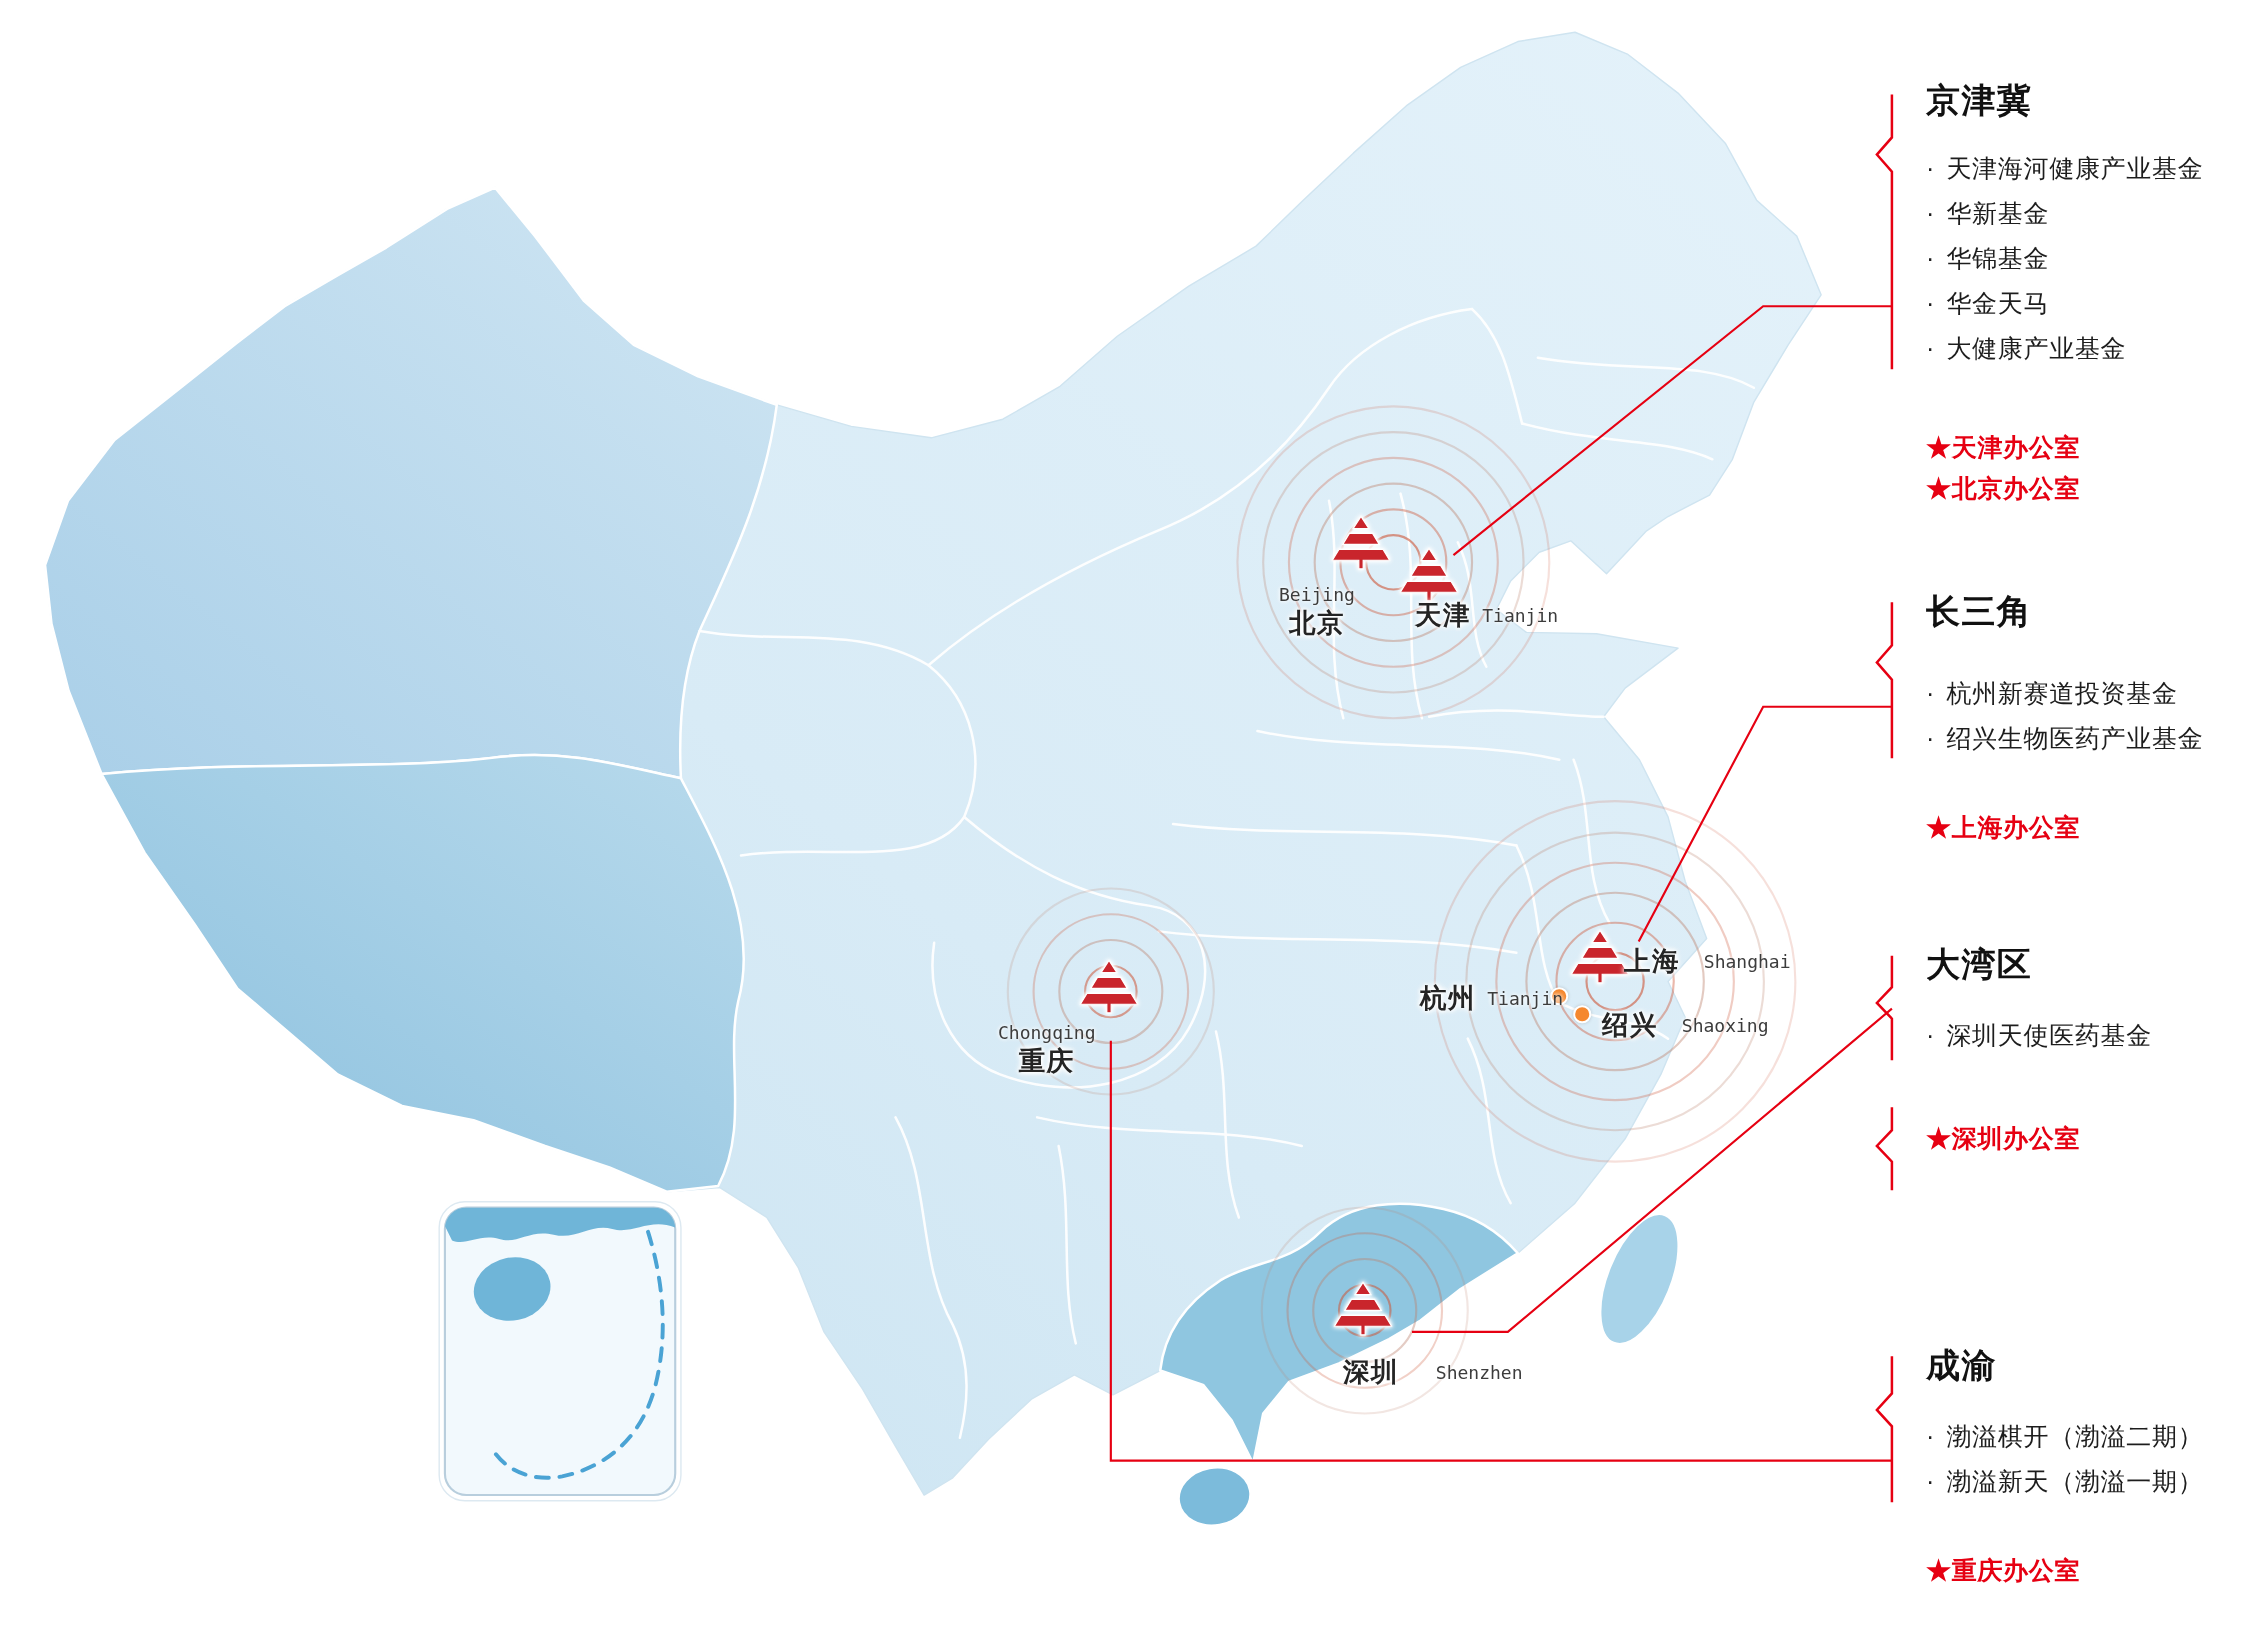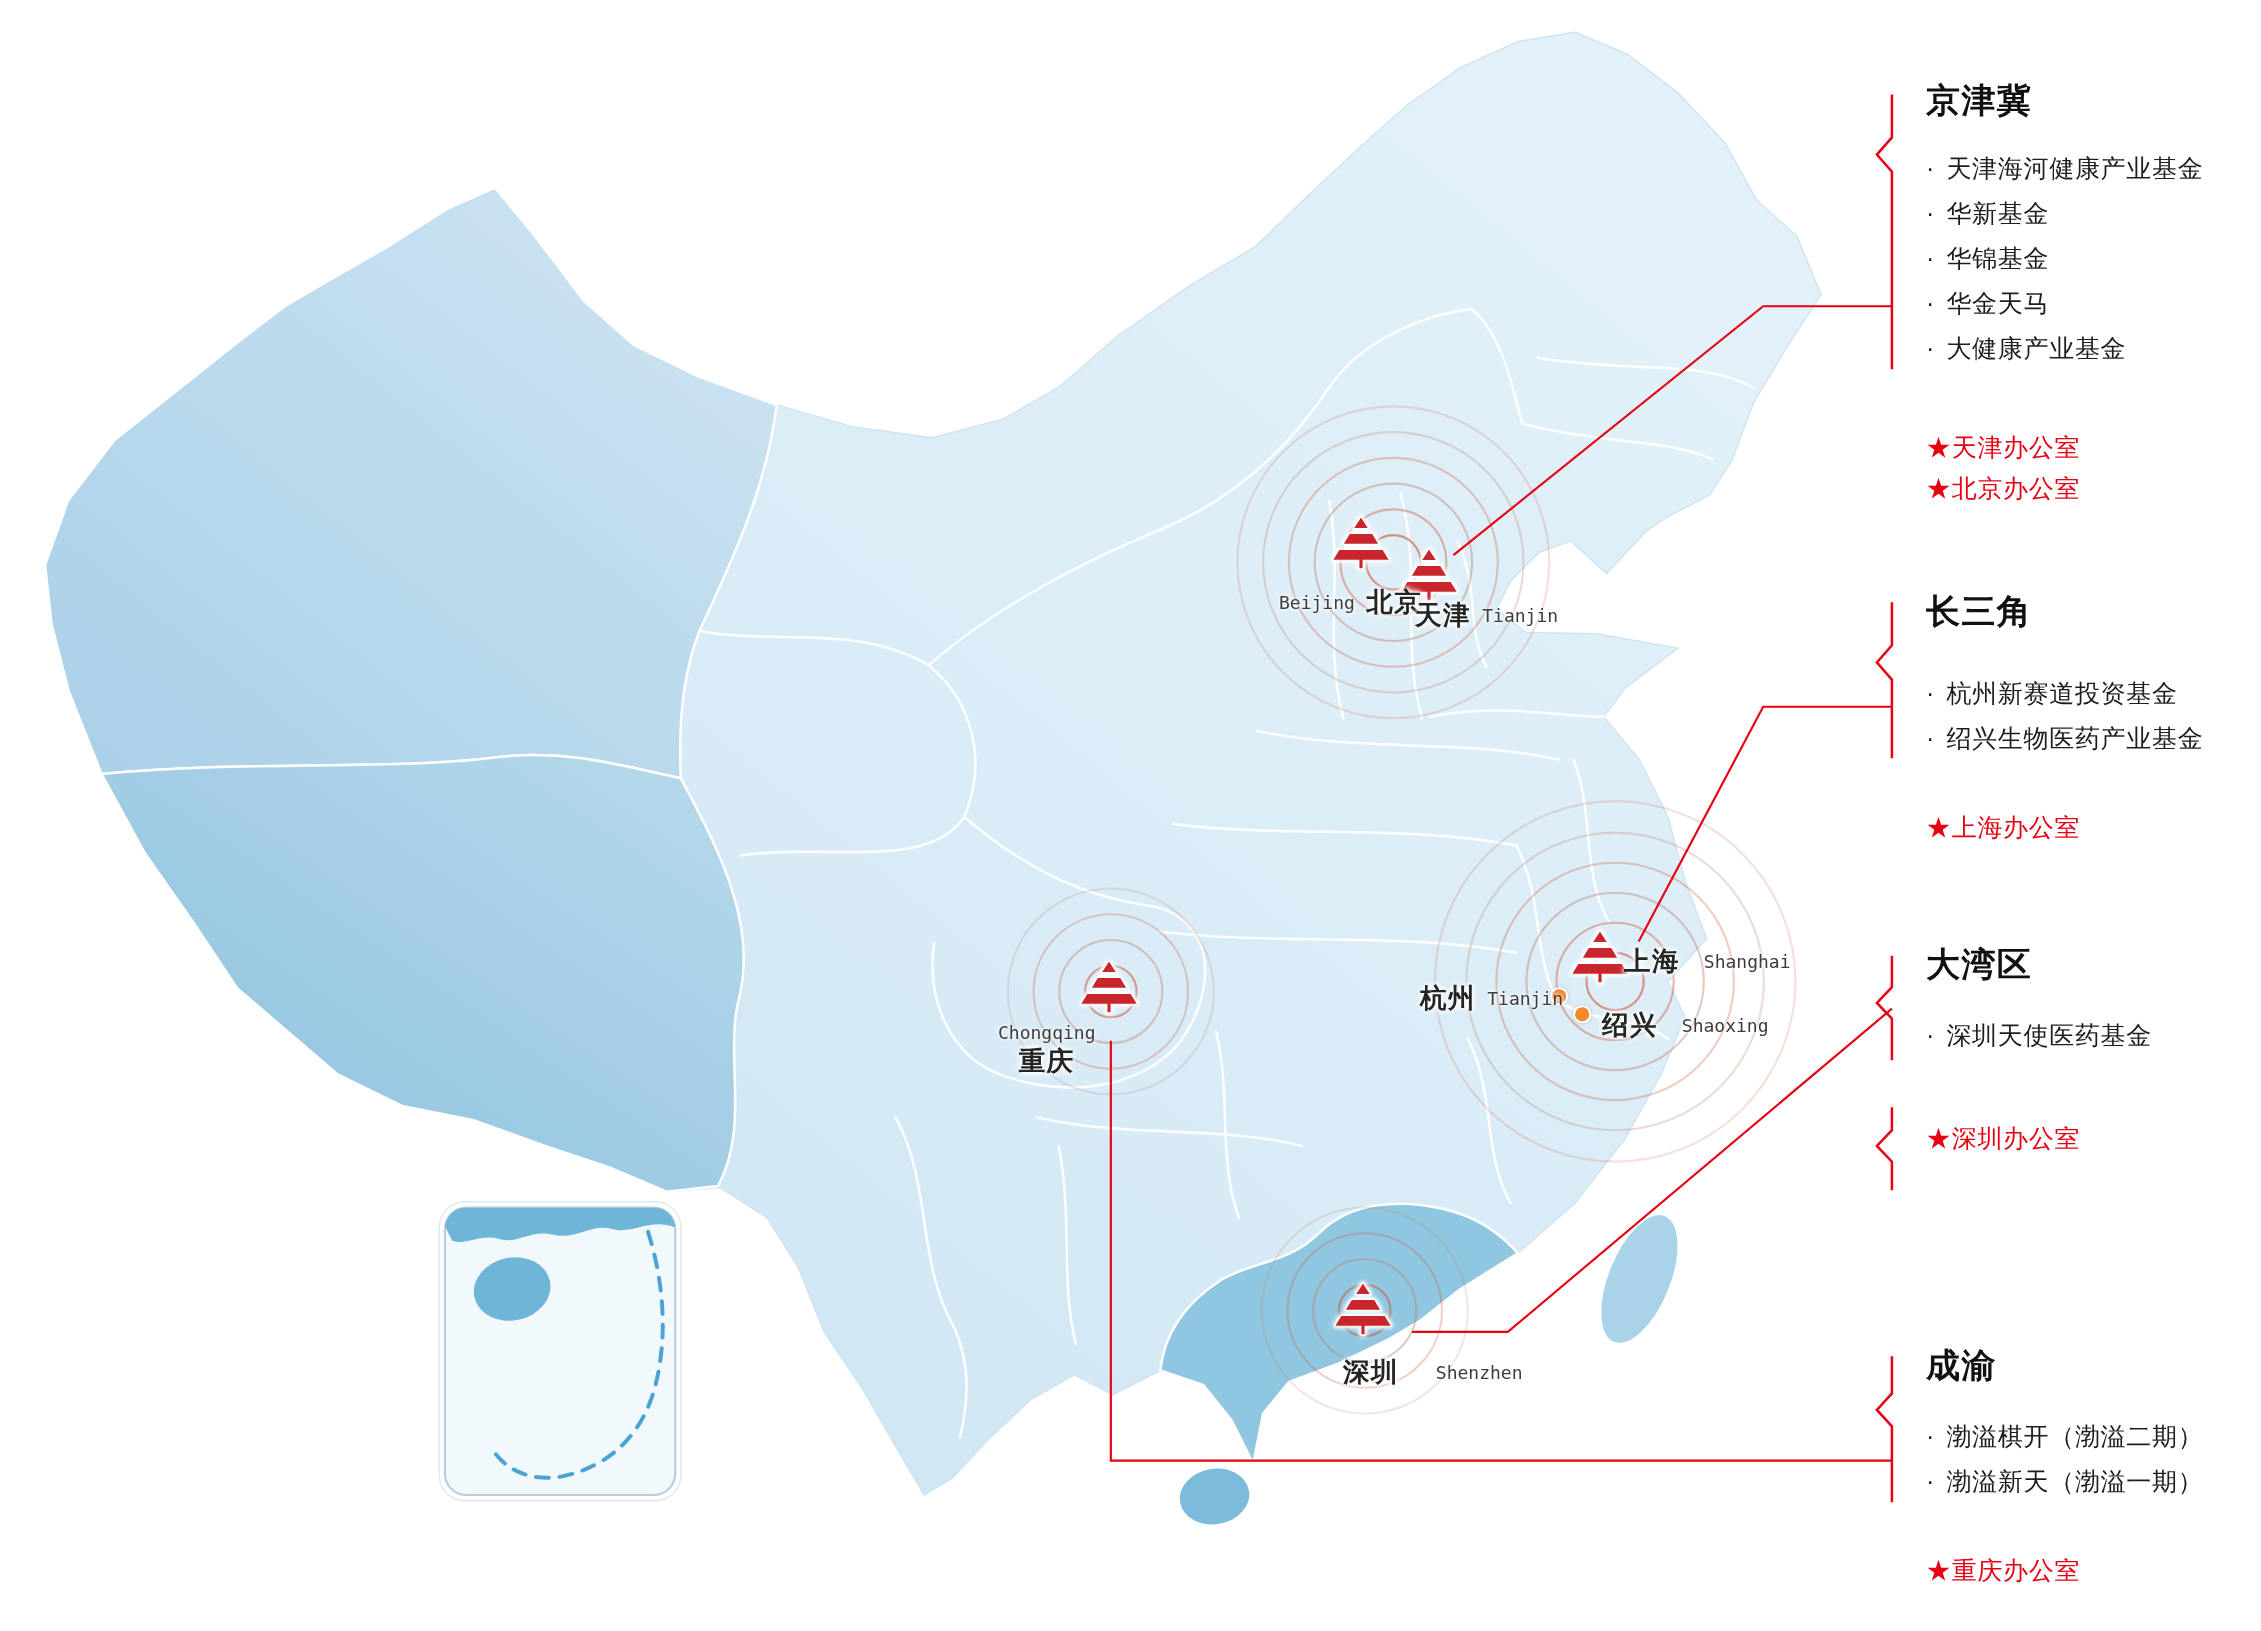--- a/index.html
+++ b/index.html
@@ -45,7 +45,7 @@
   .bullet{margin-right:11.4px;font-size:25px;color:#1d1d1d;}
   .offices{margin:0;}
   .office-line{
-    font-size:25px;line-height:41px;color:#e60012;letter-spacing:0.7px;font-weight:400;
+    font-size:25px;line-height:41px;color:#e60012;letter-spacing:0.7px;font-weight:700;
   }
 </style>
 </head>

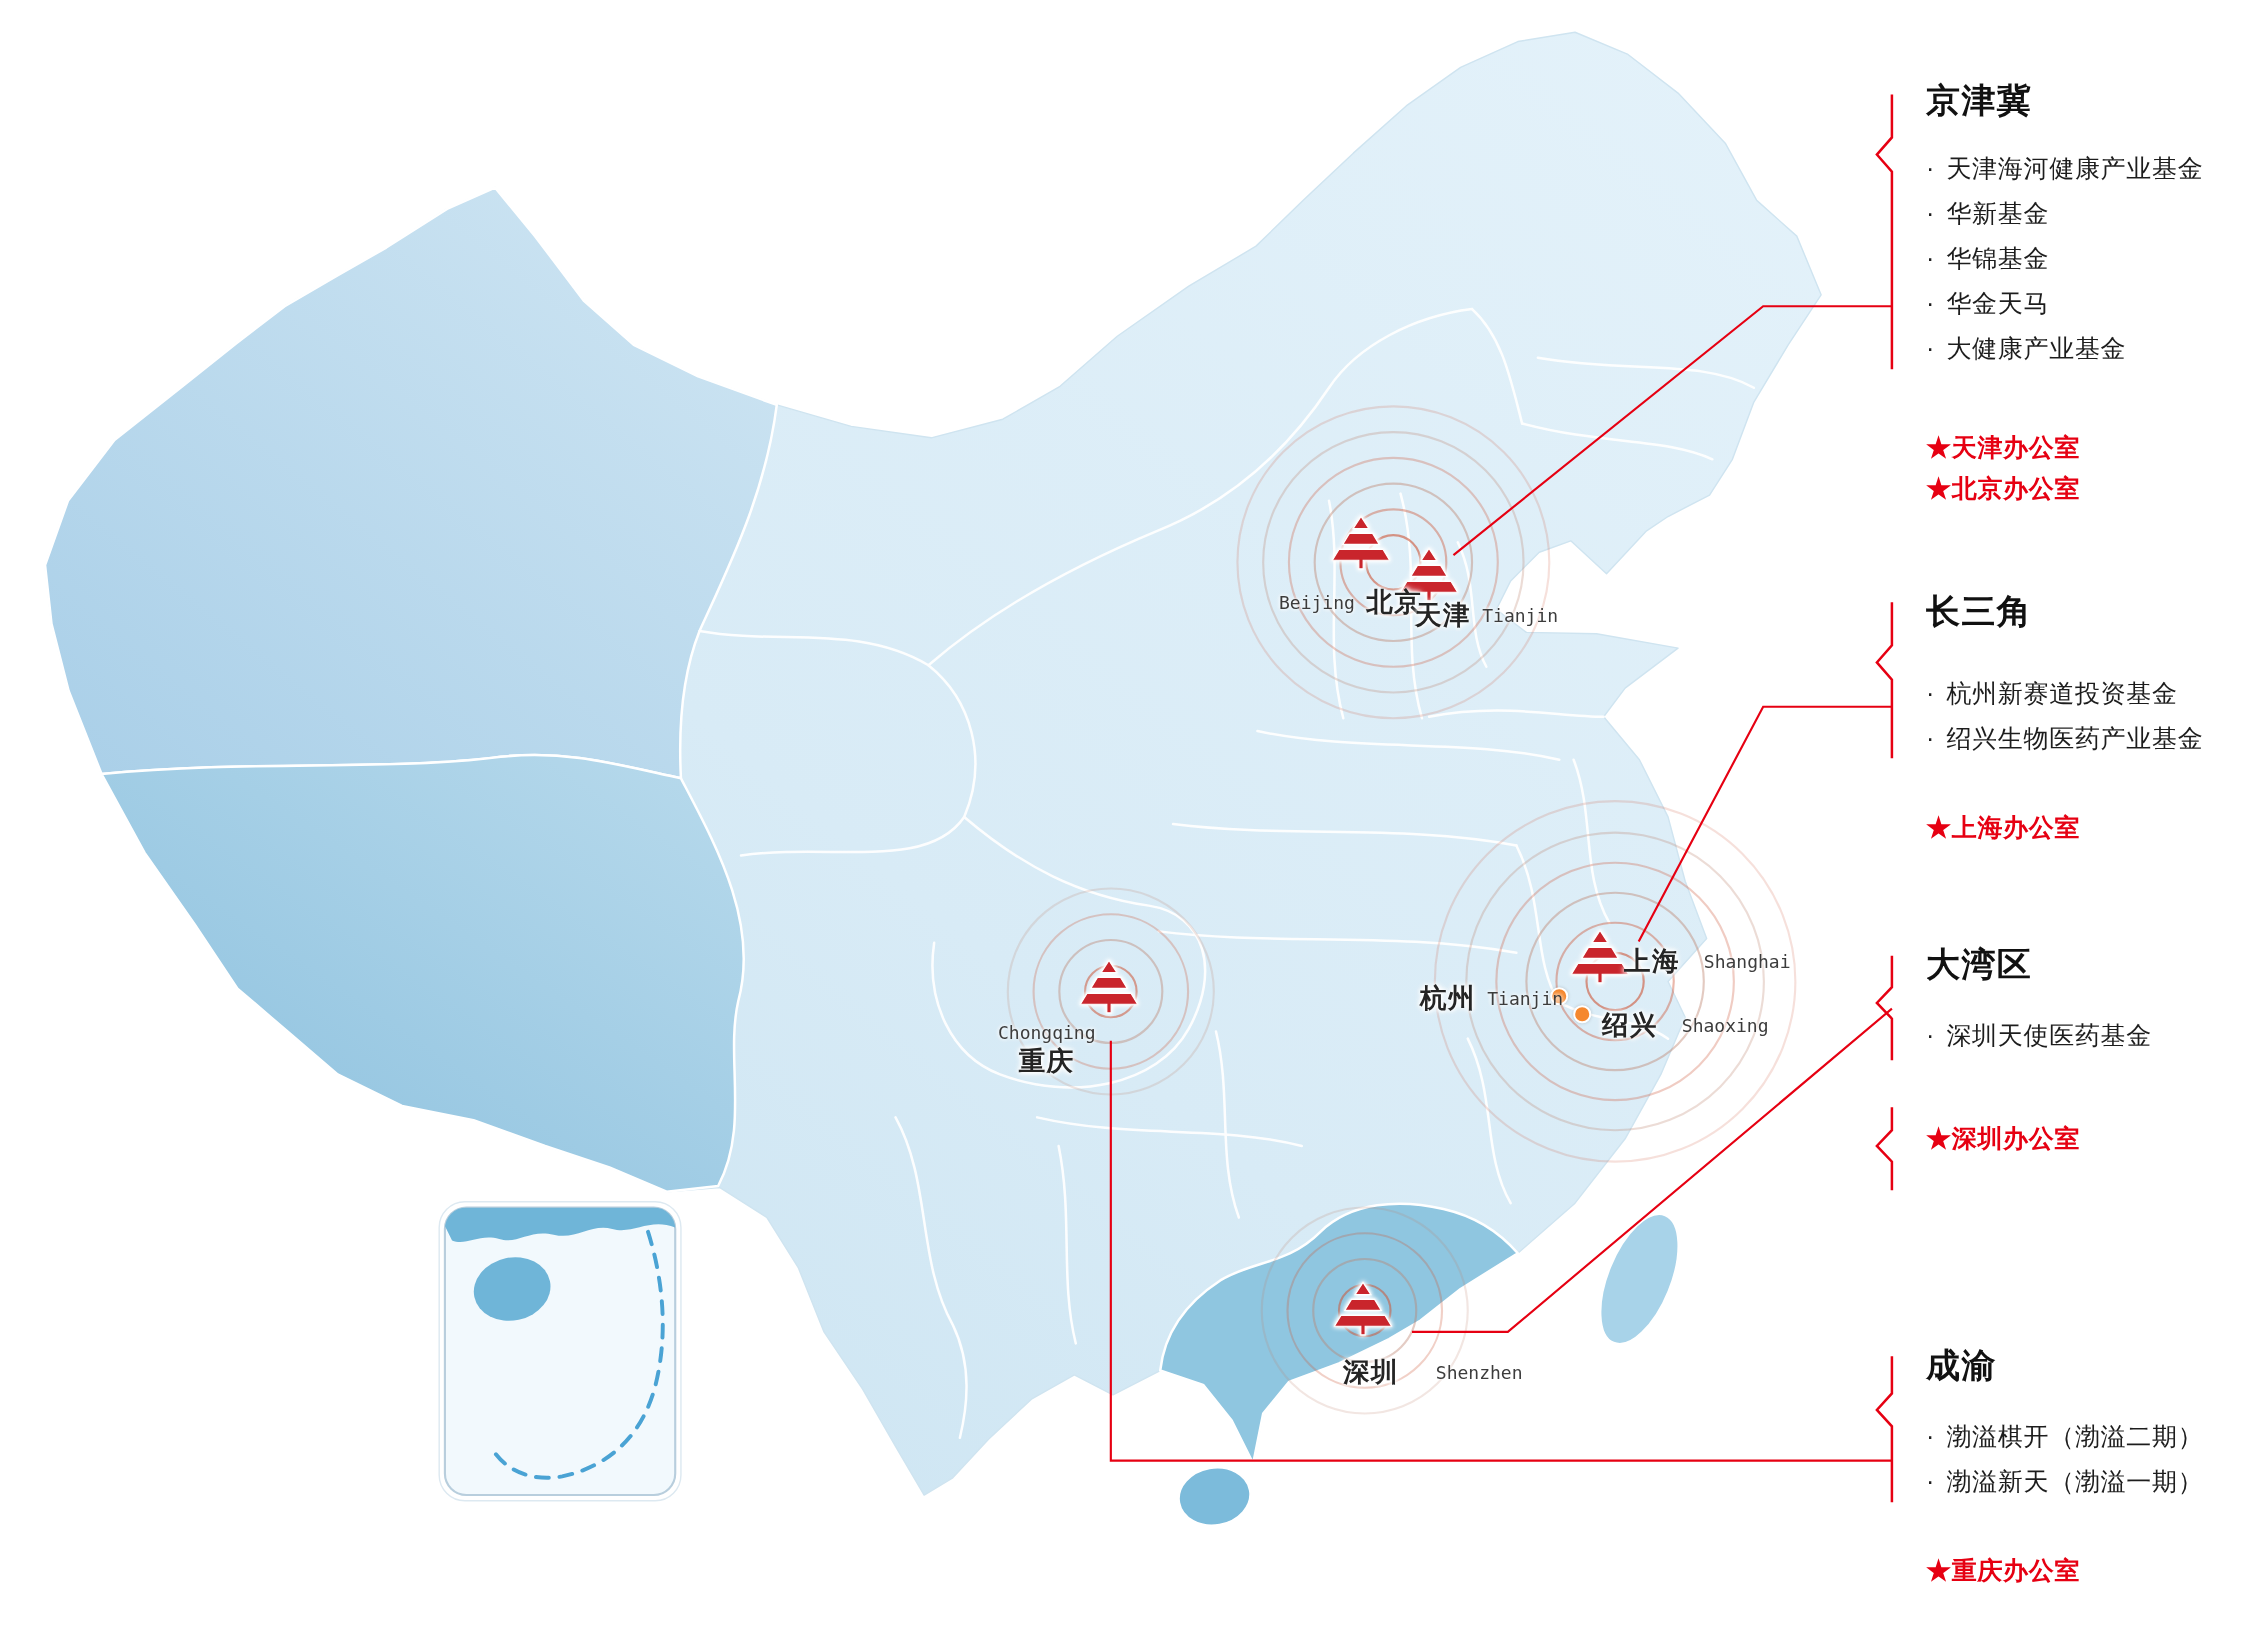--- a/index.html
+++ b/index.html
@@ -249,7 +249,7 @@
   <div class="dot-marker" style="left:1559px;top:996px;"></div>
   <div class="dot-marker" style="left:1582px;top:1014px;"></div>
 
-  <div class="city-row" style="left:1279px;top:584px;">
+  <div class="city-row" style="left:1279px;top:584px;flex-direction:column;">
     <span class="en">Beijing</span>
     <span class="gap-s"></span>
     <span class="zh">北京</span>

